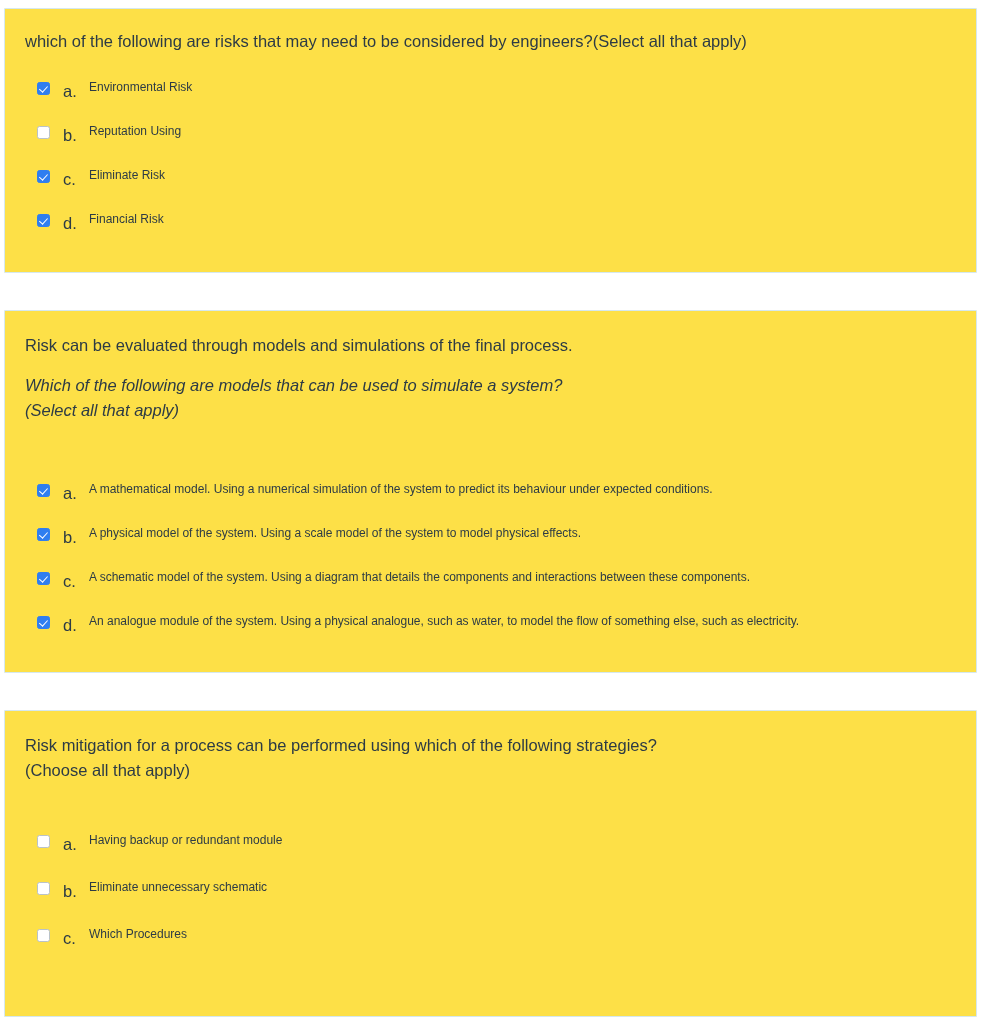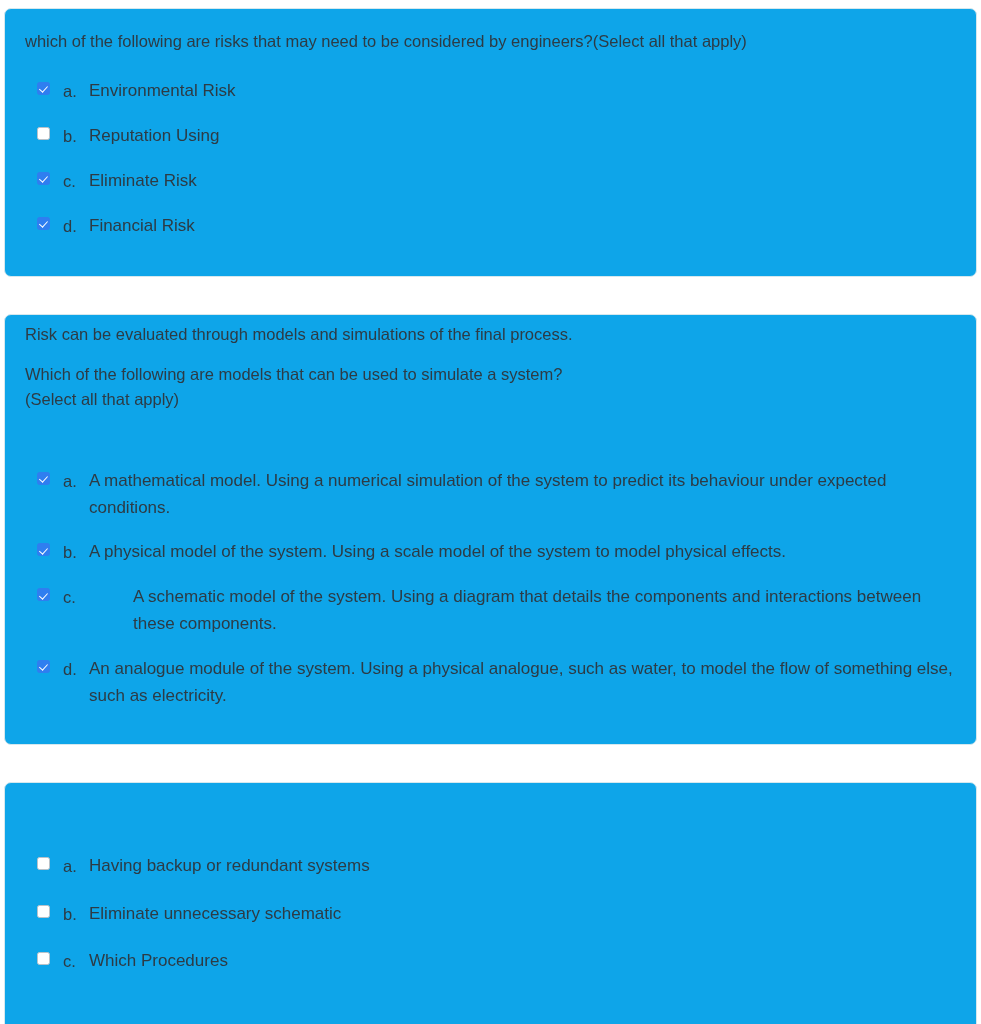--- a/index.html
+++ b/index.html
@@ -23,9 +23,9 @@
   }
   .qcard {
     box-sizing: border-box;
-    background: #0ea5e9;
+    background: #fde047;
     border: 1px solid #d5e8ee;
-    border-radius: 7px;
+    border-radius: 1px;
     margin-bottom: 37px;
     padding: 20px 20px 18px 20px;
   }

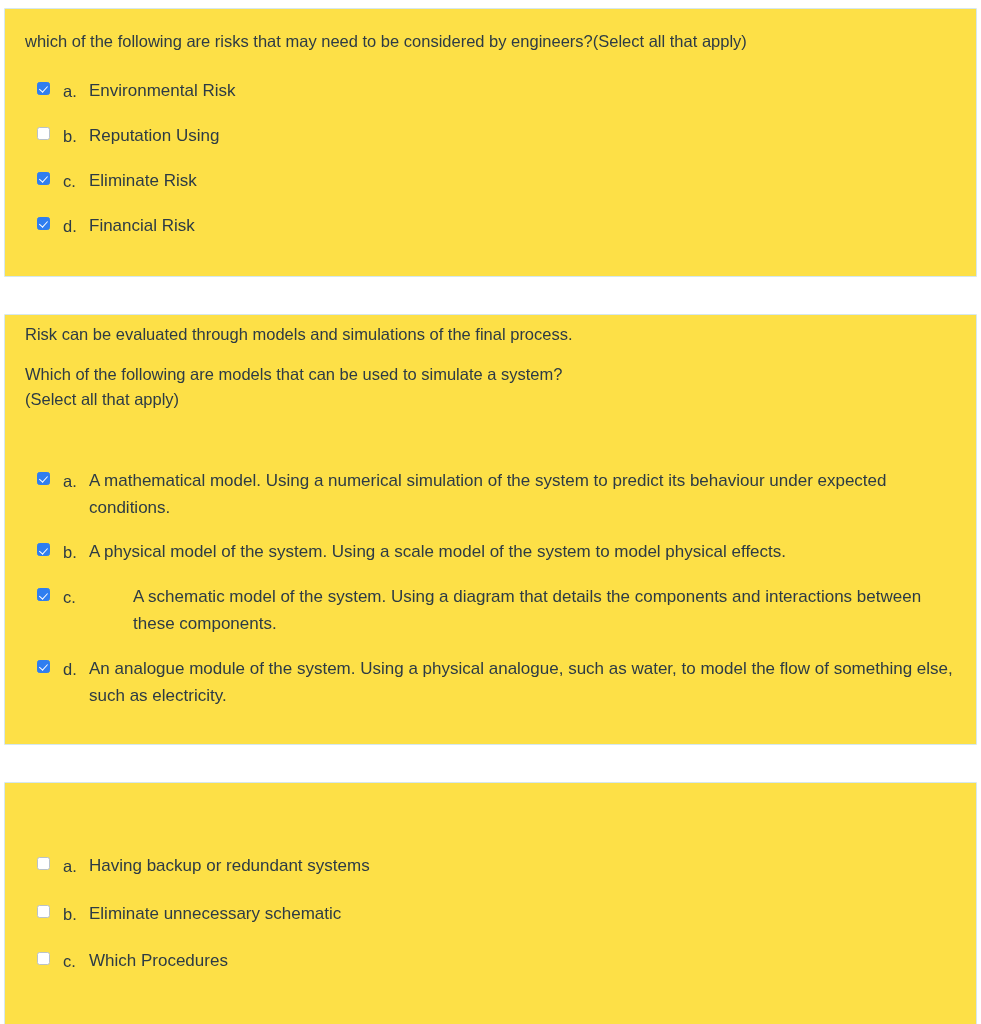--- a/index.html
+++ b/index.html
@@ -98,7 +98,7 @@
   }
   .otext {
     flex: 1 1 auto;
-    font-size: 17px;
+    font-size: 12px;
     line-height: 1.58;
     color: #2d3b45;
   }

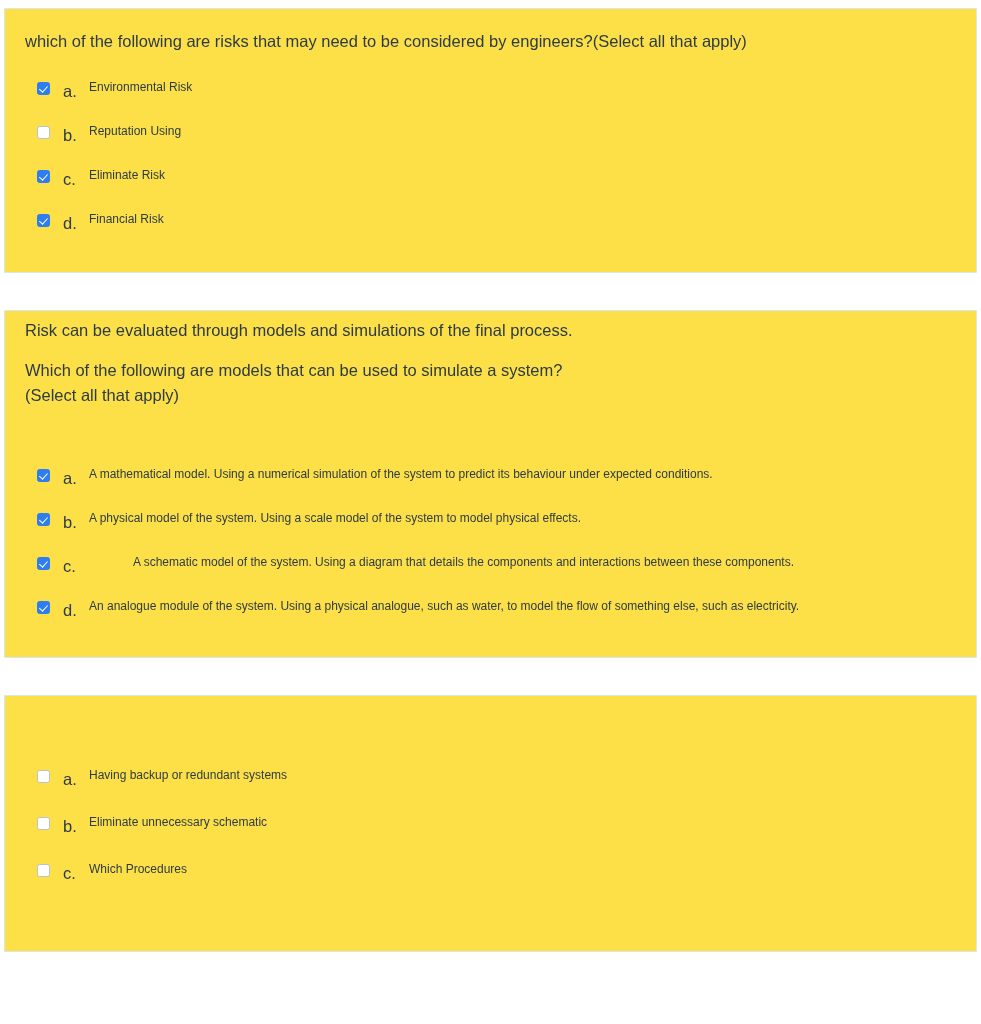--- a/index.html
+++ b/index.html
@@ -30,7 +30,7 @@
     padding: 20px 20px 18px 20px;
   }
   .qcard.card-1 { margin-top: 8px; padding-bottom: 36px; }
-  .qcard.card-2 { padding-top: 7px; padding-bottom: 34px; }
+  .qcard.card-2 { padding-top: 22px; padding-bottom: 34px; }
   .qcard.card-3 { padding-top: 22px; padding-bottom: 44px; margin-bottom: 13px; }
 
   .qtext {

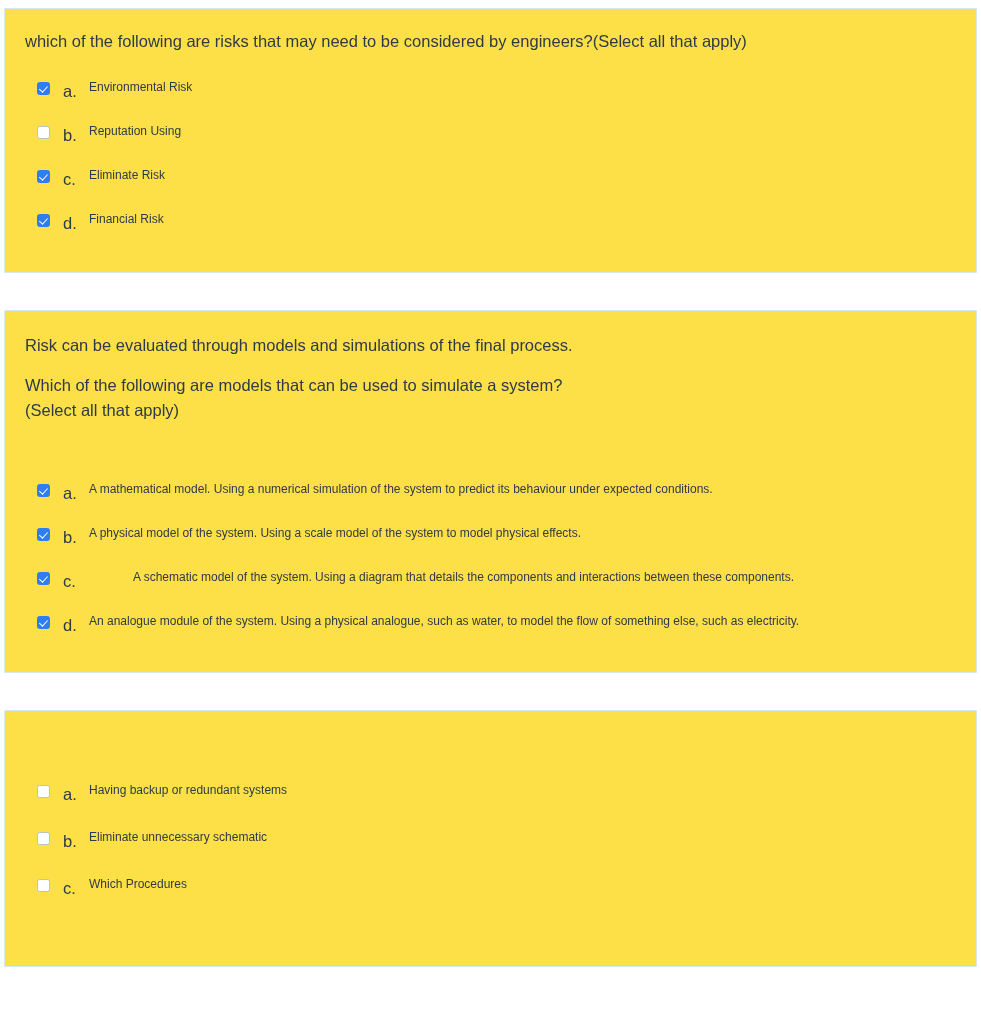--- a/index.html
+++ b/index.html
@@ -138,7 +138,7 @@
 
   <div class="qcard card-2">
     <p class="qtext">Risk can be evaluated through models and simulations of the final process.</p>
-    <p class="qtext pre" style="white-space:pre-line;">Which of the following are models that can be used to simulate a system?
+    <p class="qtext pre" style="white-space:pre-line;font-style:italic;">Which of the following are models that can be used to simulate a system?
 (Select all that apply)</p>
     <ul class="options gap-top-2">
       <li class="option">

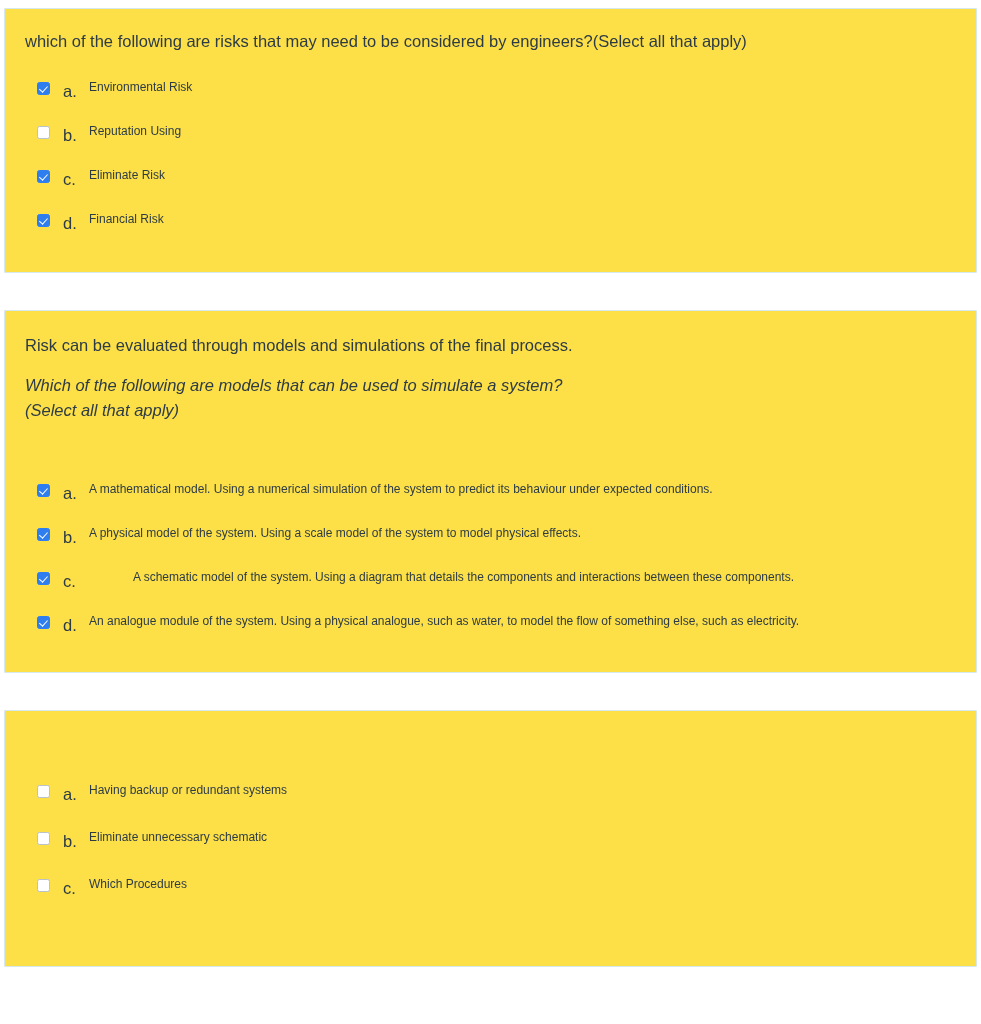--- a/index.html
+++ b/index.html
@@ -103,7 +103,7 @@
     color: #2d3b45;
   }
   .otext.w-1 { max-width: 905px; }
-  .otext.w-2 { max-width: 870px; margin-left: 44px; }
+  .otext.w-2 { max-width: 870px; }
 </style>
 </head>
 <body>

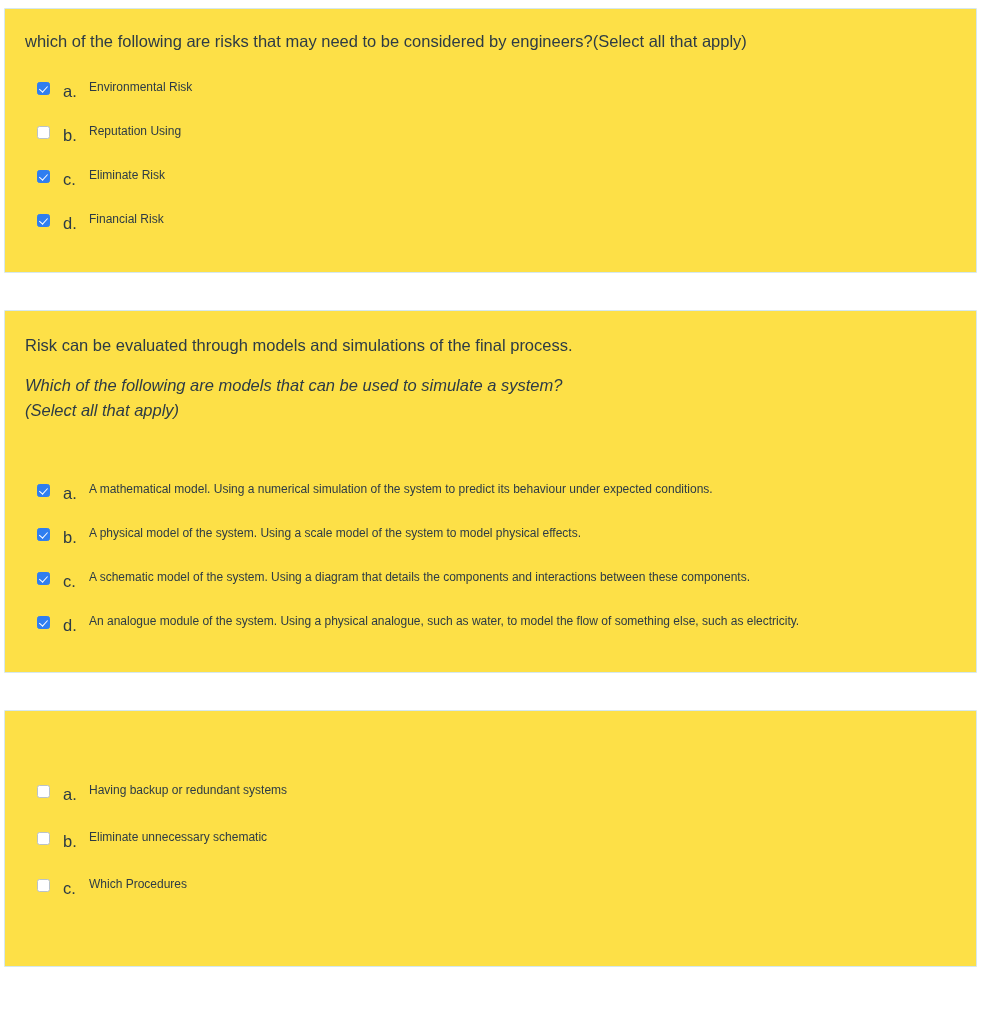--- a/index.html
+++ b/index.html
@@ -165,6 +165,8 @@
   </div>
 
   <div class="qcard card-3">
+    <p class="qtext" style="white-space:pre-line;">Risk mitigation for a process can be performed using which of the following strategies?
+(Choose all that apply)</p>
     <ul class="options gap-top-3 tight">
       <li class="option">
         <span class="cbox unchecked"></span>

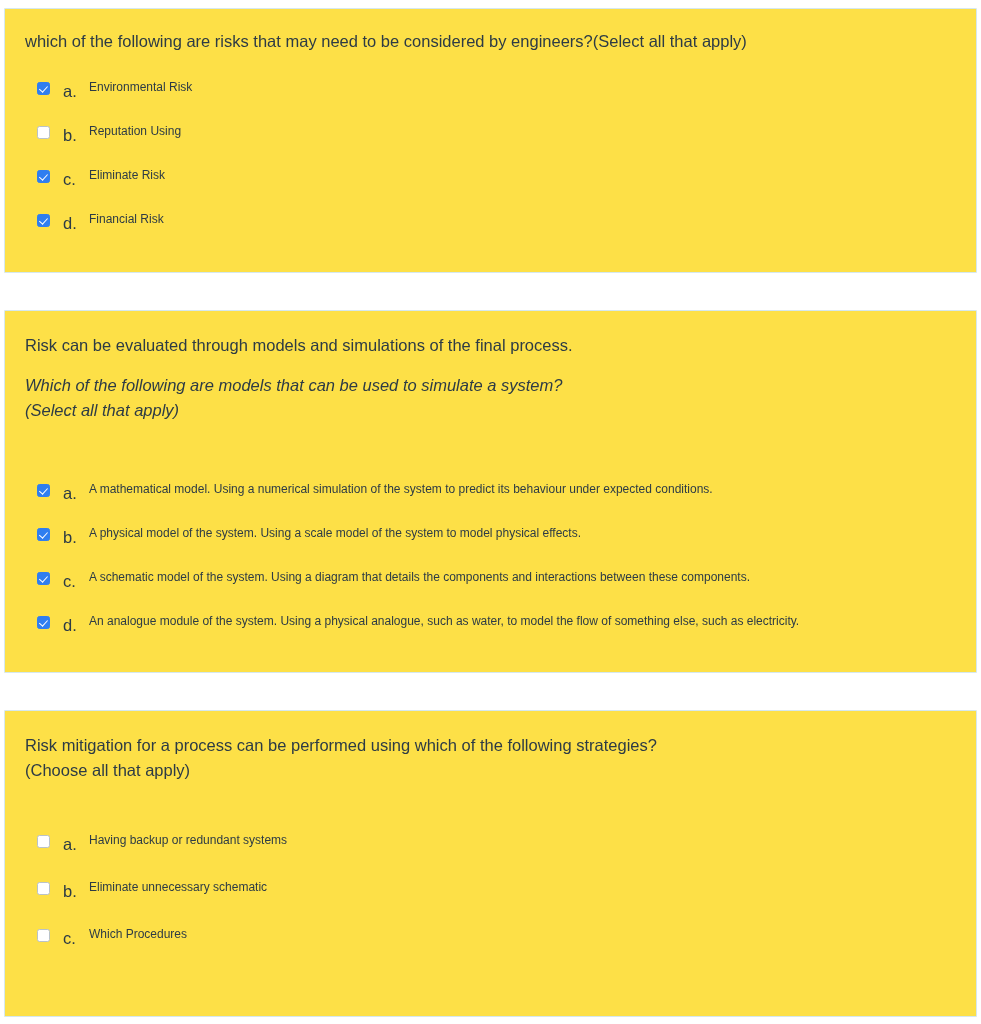--- a/index.html
+++ b/index.html
@@ -171,7 +171,7 @@
       <li class="option">
         <span class="cbox unchecked"></span>
         <span class="olabel">a.</span>
-        <span class="otext">Having backup or redundant systems</span>
+        <span class="otext">Having backup or redundant module</span>
       </li>
       <li class="option">
         <span class="cbox unchecked"></span>

